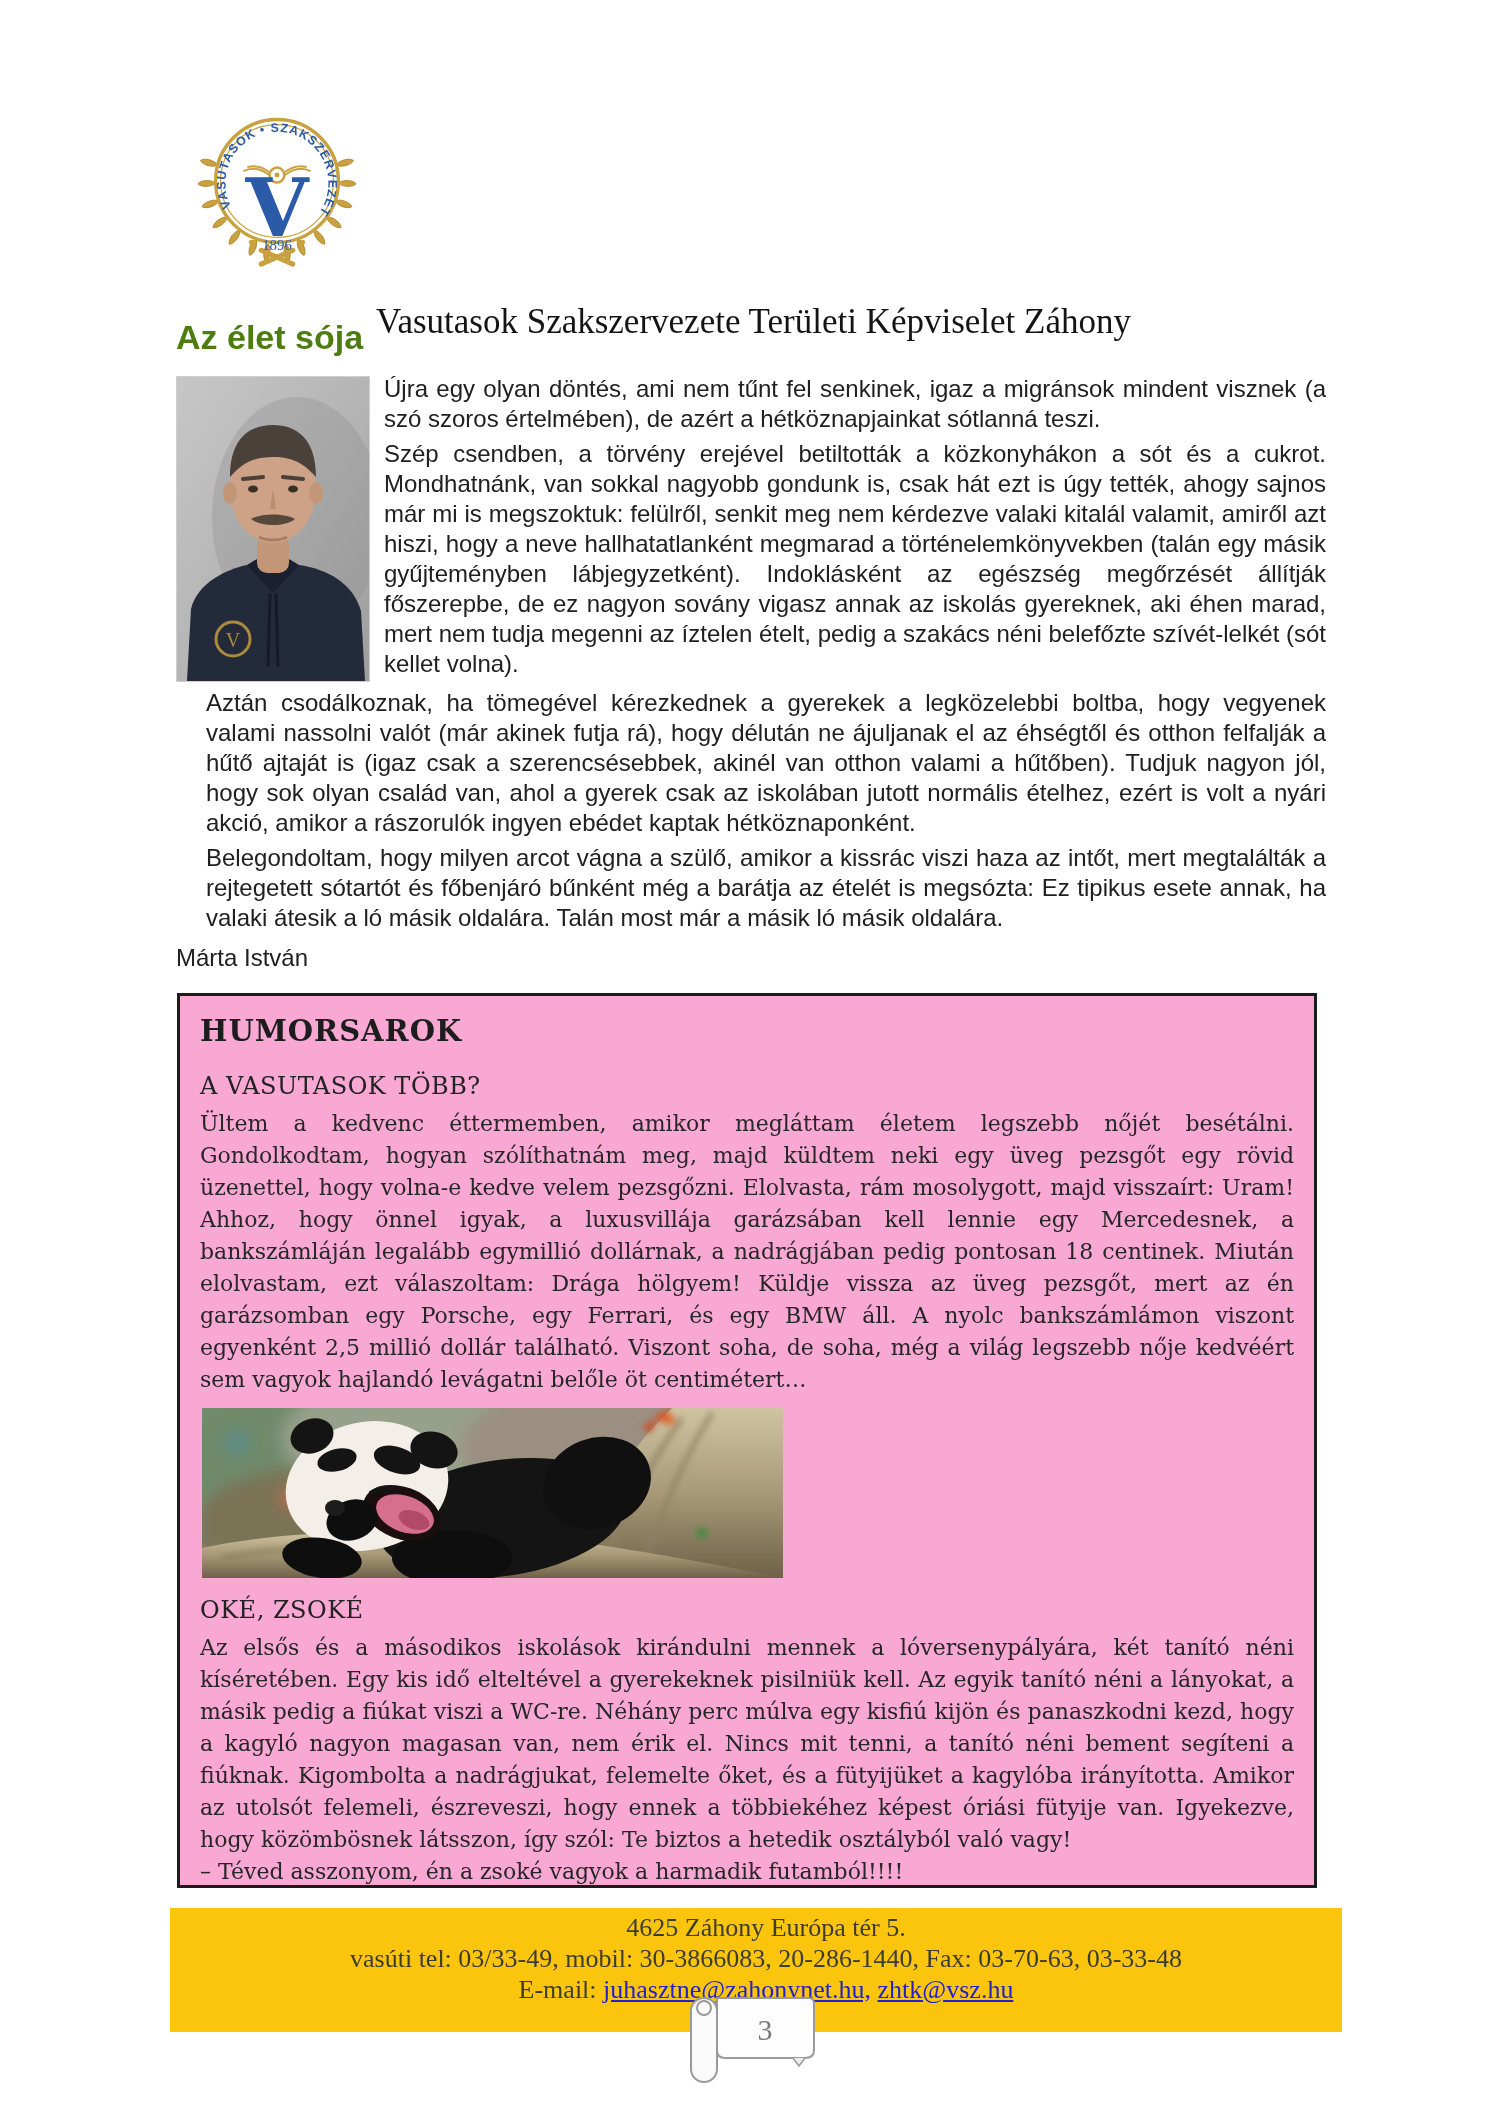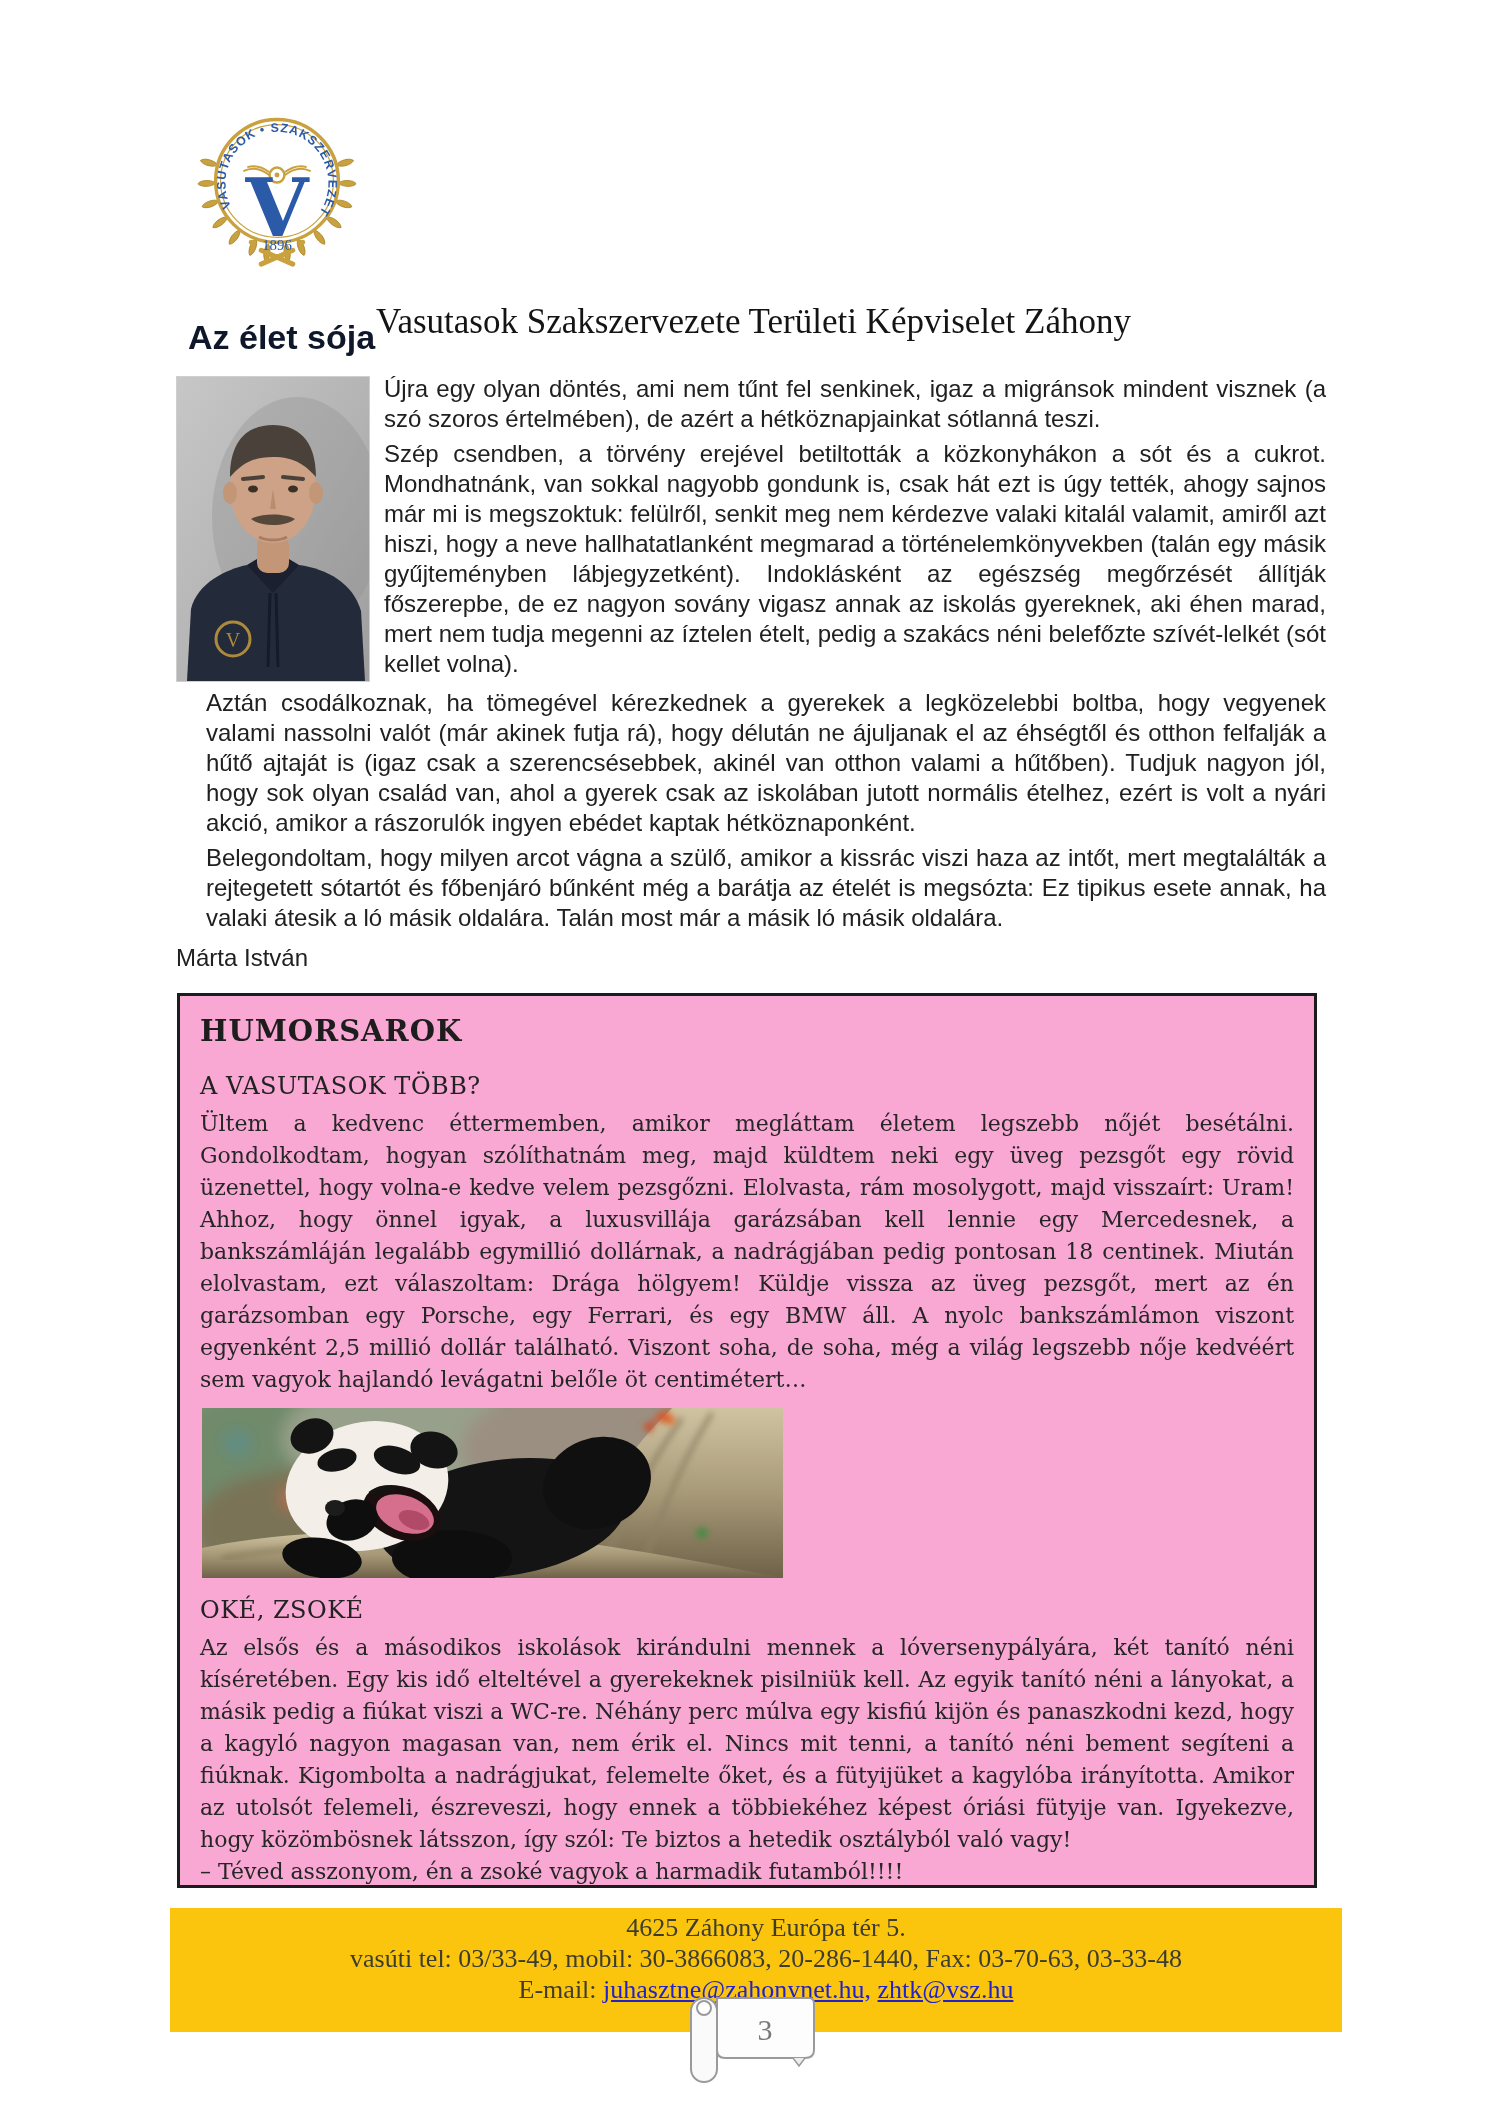--- a/index.html
+++ b/index.html
@@ -16,8 +16,8 @@
   }
   
   .article-title{
-    position:absolute;left:188px;top:318px;
-    font-family:"Liberation Sans",sans-serif;font-weight:bold;font-size:34px;color:#0f172a;
+    position:absolute;left:176px;top:318px;
+    font-family:"Liberation Sans",sans-serif;font-weight:bold;font-size:34px;color:#4d7c0f;
   }
   .article{
     position:absolute;left:176px;top:374px;width:1150px;

